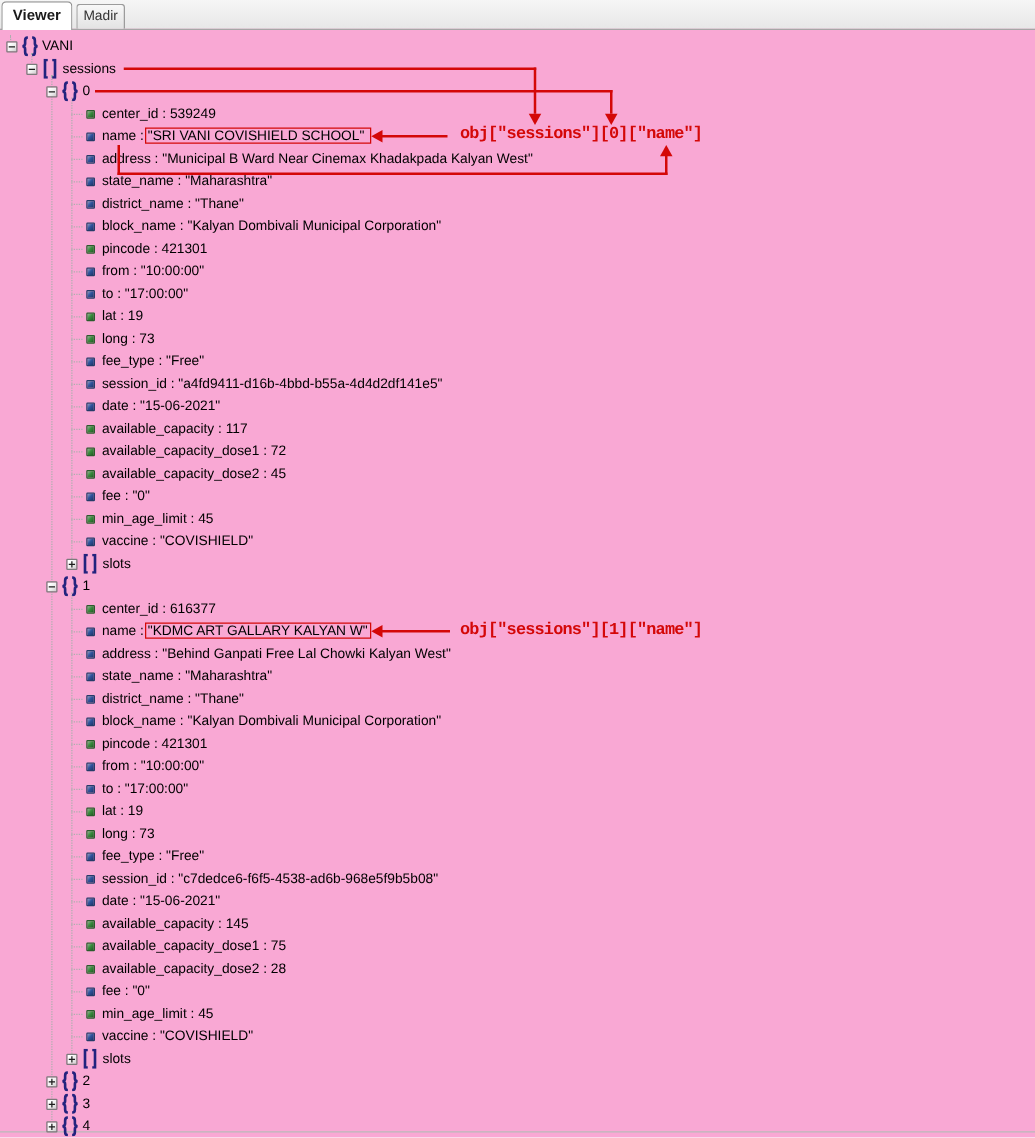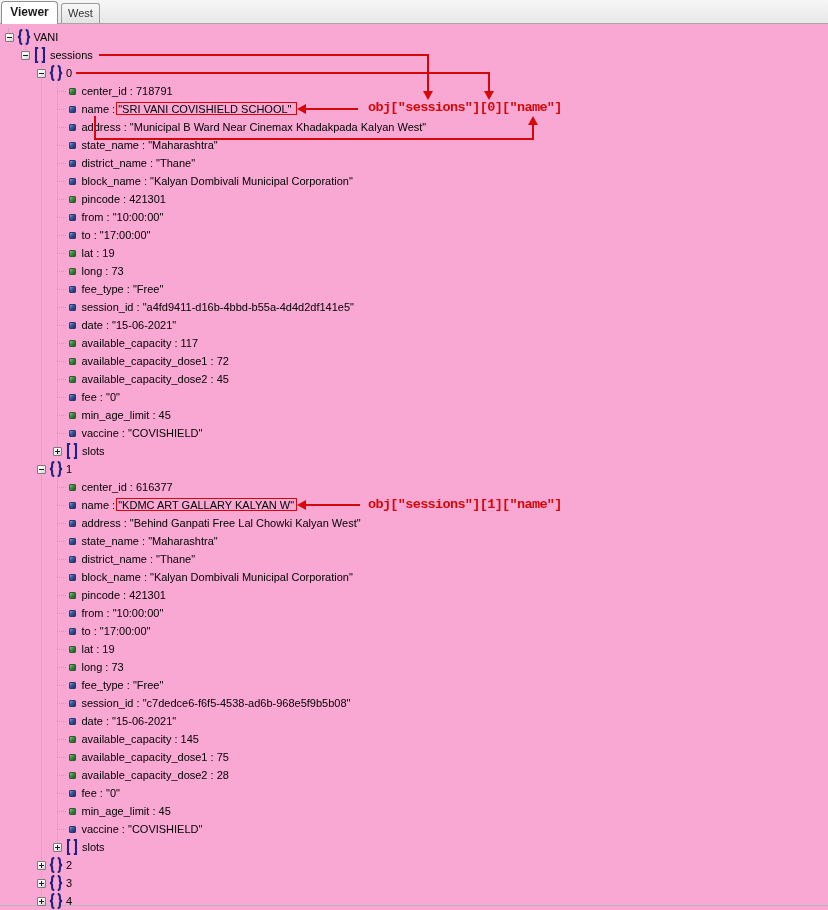--- a/index.html
+++ b/index.html
@@ -82,7 +82,7 @@
 <div id="stage">
   <div id="tabbar">
     <div class="tab" id="tab-viewer"><span>Viewer</span></div>
-    <div class="tab" id="tab-text"><span>West</span></div>
+    <div class="tab" id="tab-text"><span>Madir</span></div>
   </div>
 
   <div id="tree">

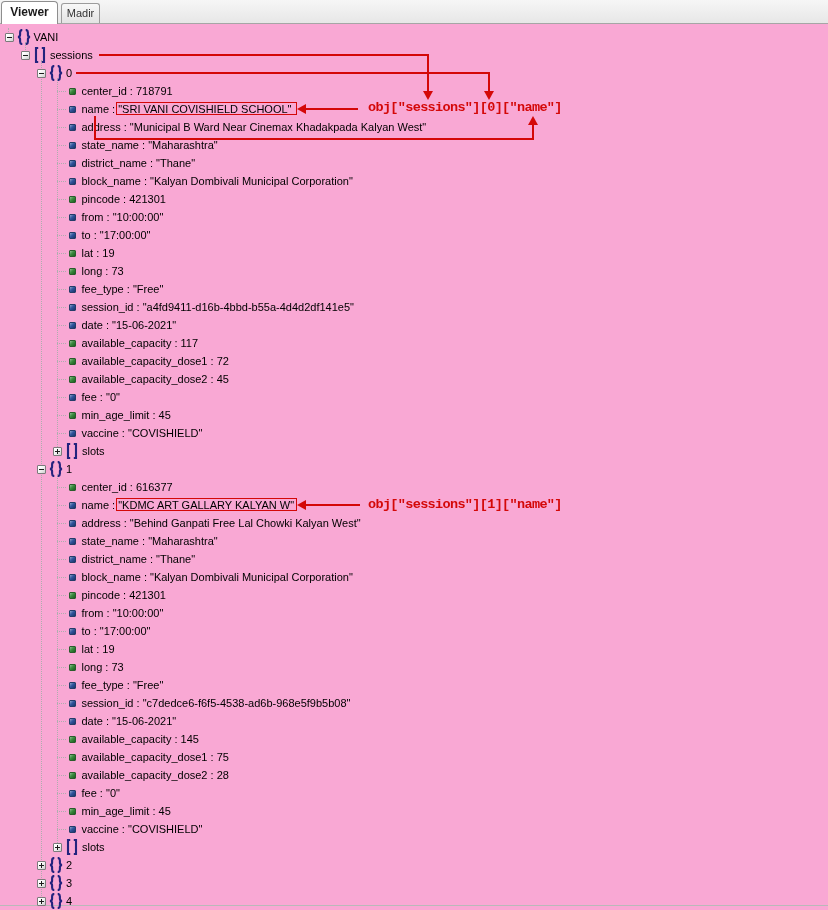--- a/index.html
+++ b/index.html
@@ -146,7 +146,7 @@
     <path d="M5.3 0.9 C3.5 0.9 3.1 1.9 3.1 3.5 L3.1 5.7 C3.1 7.1 2.5 7.7 1.1 8 C2.5 8.3 3.1 8.9 3.1 10.3 L3.1 12.5 C3.1 14.1 3.5 15.1 5.3 15.1" stroke="#23237e" stroke-width="2.1"></path>
     <path d="M8.7 0.9 C10.5 0.9 10.9 1.9 10.9 3.5 L10.9 5.7 C10.9 7.1 11.5 7.7 12.9 8 C11.5 8.3 10.9 8.9 10.9 10.3 L10.9 12.5 C10.9 14.1 10.5 15.1 8.7 15.1" stroke="#23237e" stroke-width="2.1"></path>
   </svg></span><span class="lbl">0</span></div>
-        <div class="row" style="top: 82px; padding-left: 68.5px;"><span class="bullet num"></span><span class="kv"><span>center_id</span><span> : </span><span>718791</span></span></div>
+        <div class="row" style="top: 82px; padding-left: 68.5px;"><span class="bullet num"></span><span class="kv"><span>center_id</span><span> : </span><span>539249</span></span></div>
         <div class="row" style="top: 100px; padding-left: 68.5px;"><span class="bullet str"></span><span class="kv"><span>name</span><span> : </span>"<span>SRI VANI COVISHIELD SCHOOL</span>"</span></div>
         <div class="row" style="top: 118px; padding-left: 68.5px;"><span class="bullet str"></span><span class="kv"><span>address</span><span> : </span>"<span>Municipal B Ward Near Cinemax Khadakpada Kalyan West</span>"</span></div>
         <div class="row" style="top: 136px; padding-left: 68.5px;"><span class="bullet str"></span><span class="kv"><span>state_name</span><span> : </span>"<span>Maharashtra</span>"</span></div>

